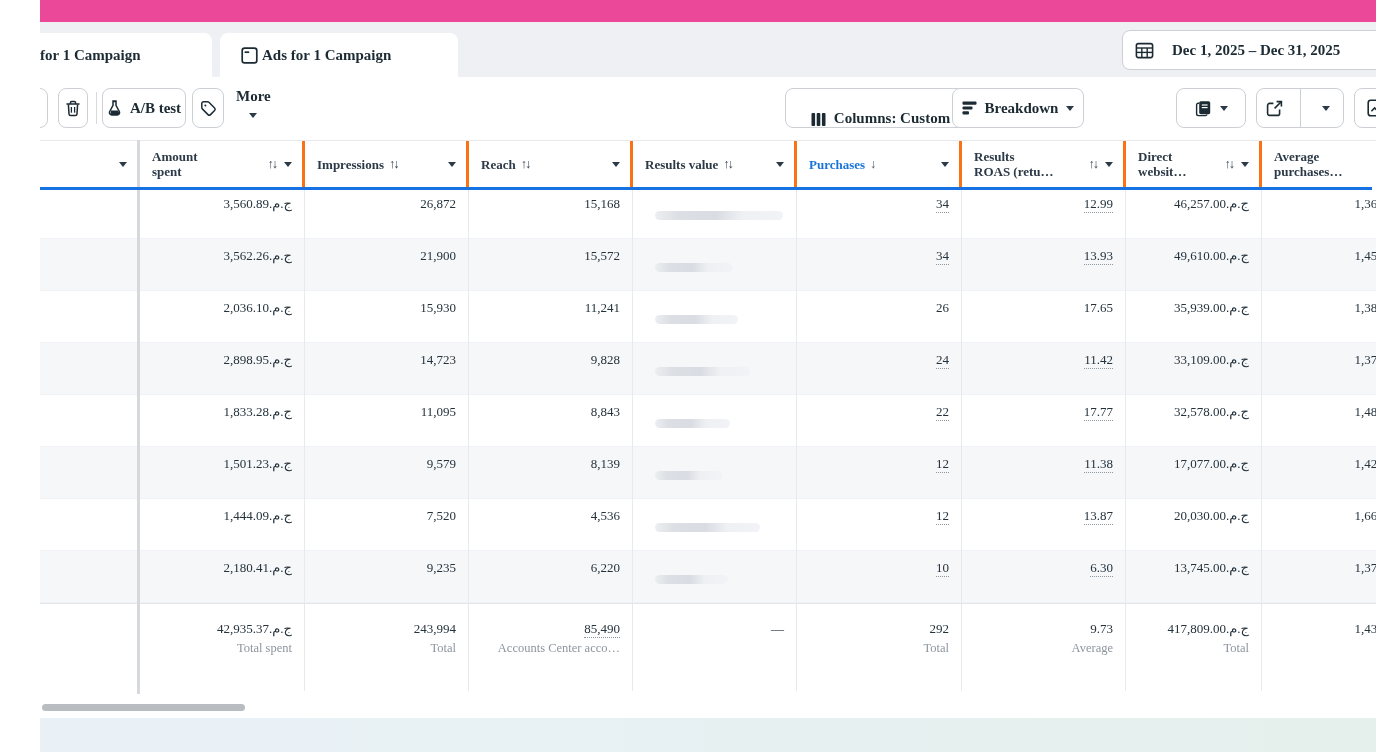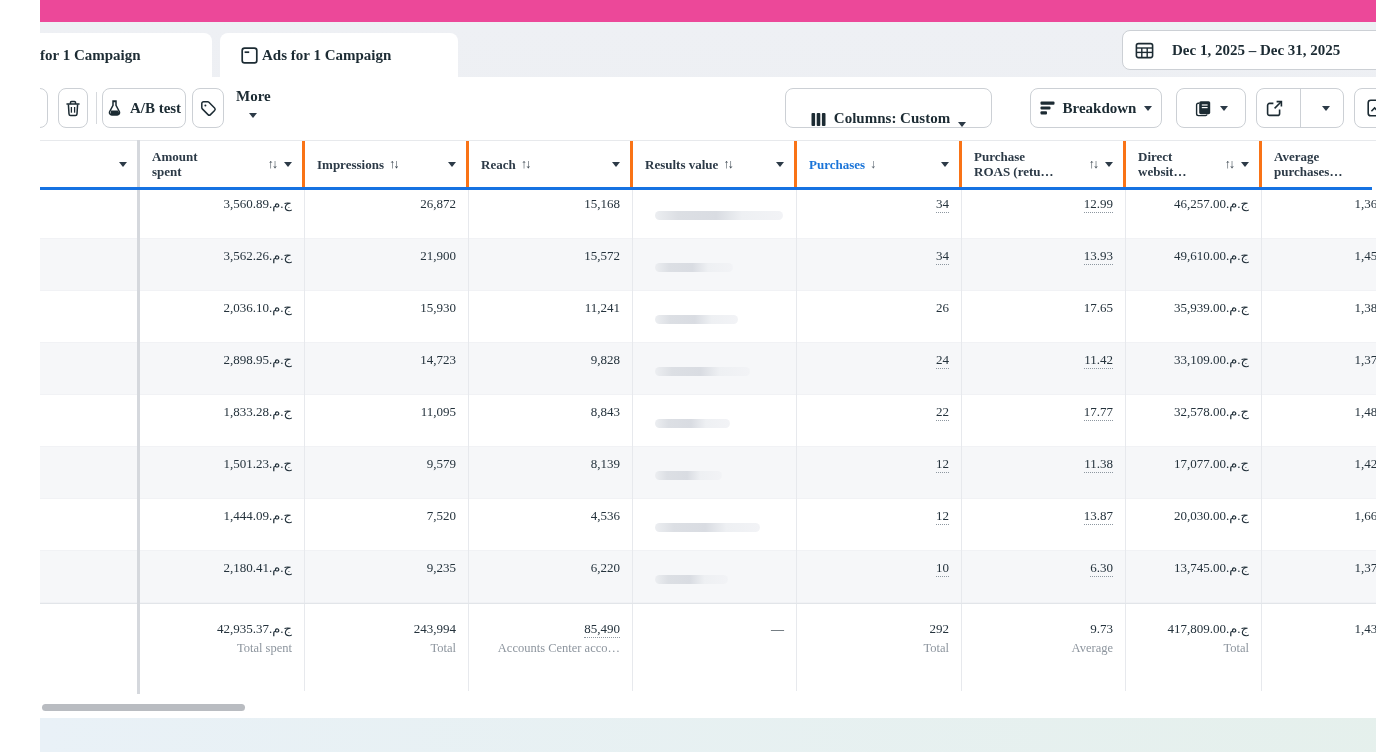--- a/index.html
+++ b/index.html
@@ -143,7 +143,7 @@
     <span>Columns: Custom</span>
     <span class="caret"></span>
   </div>
-  <div class="btn" style="left:990px;width:132px;">
+  <div class="btn" style="left:912px;width:132px;">
     <svg class="ico" width="15" height="14" viewBox="0 0 15 14">
       <rect x="0.5" y="0.6" width="14" height="3.2" rx="1" fill="#1c2b33"></rect>
       <rect x="0.5" y="5.4" width="10" height="3.2" rx="1" fill="#1c2b33"></rect>

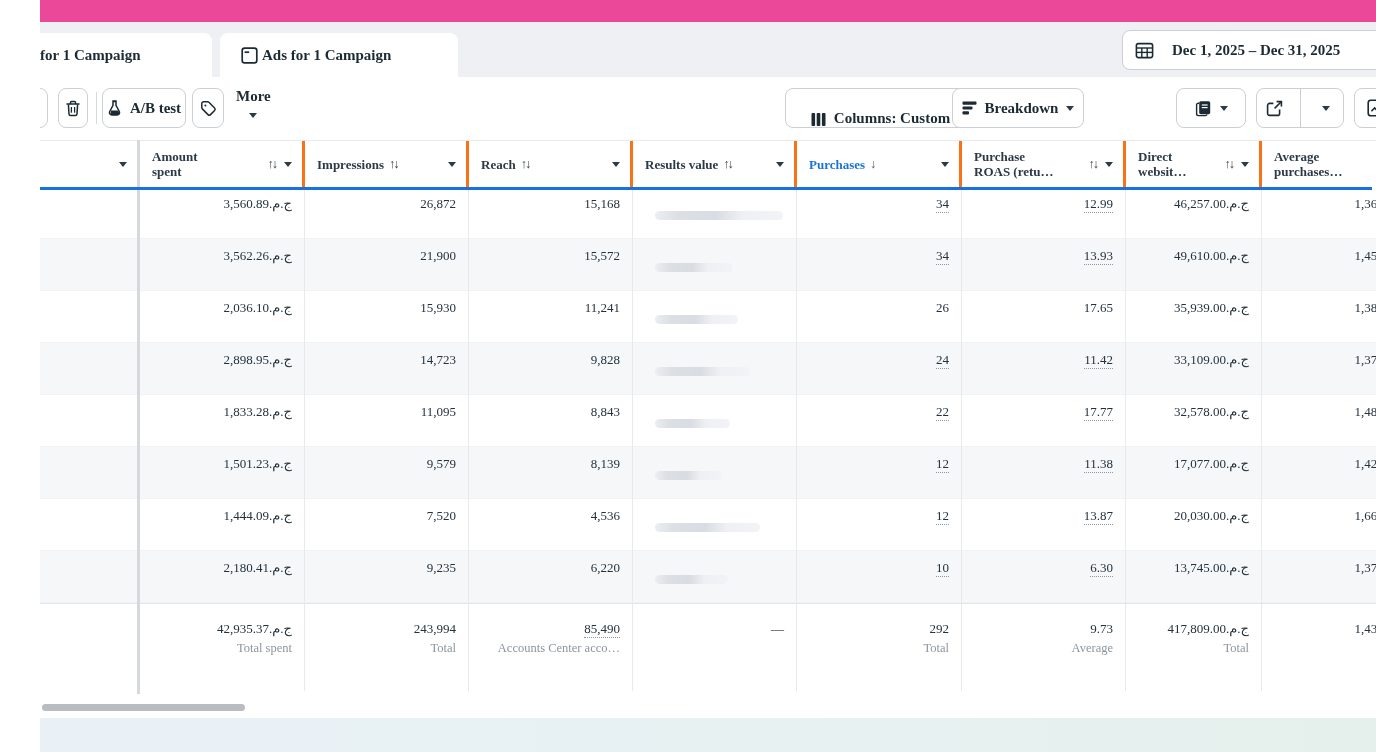--- a/index.html
+++ b/index.html
@@ -219,7 +219,7 @@
         <span class="caret"></span>
       </div>
       <div class="hc">
-        <span class="hl"><span>Purchase</span><br><span>ROAS (retu…</span></span>
+        <span class="hl"><span>Results</span><br><span>ROAS (retu…</span></span>
         <span class="sp"></span>
         <span class="sort">↑↓</span>
         <span class="caret"></span>

